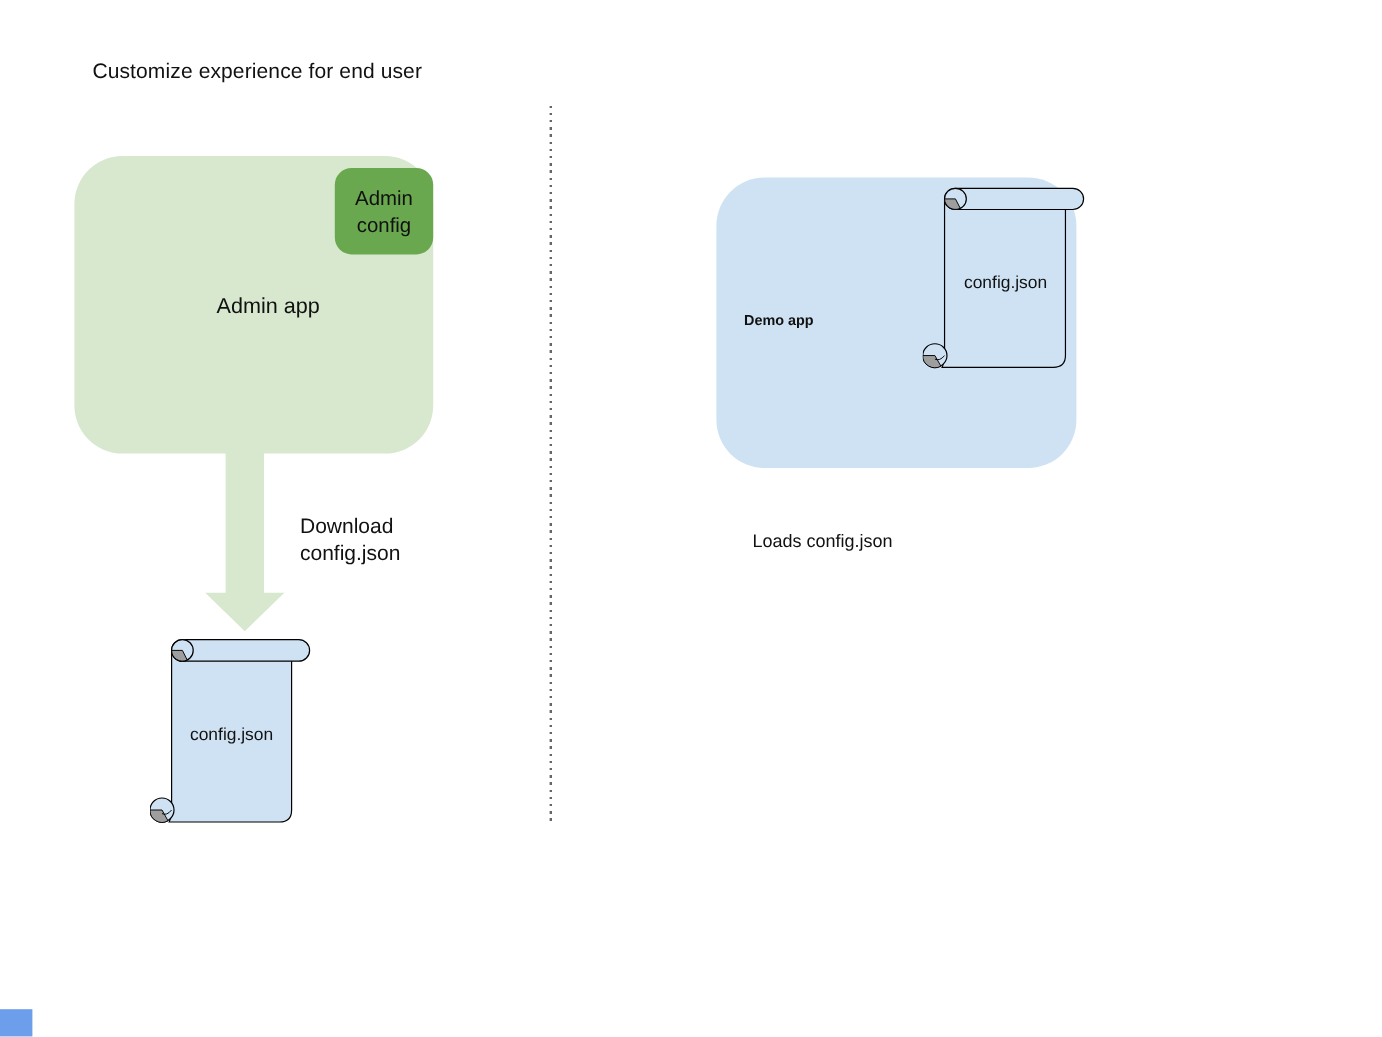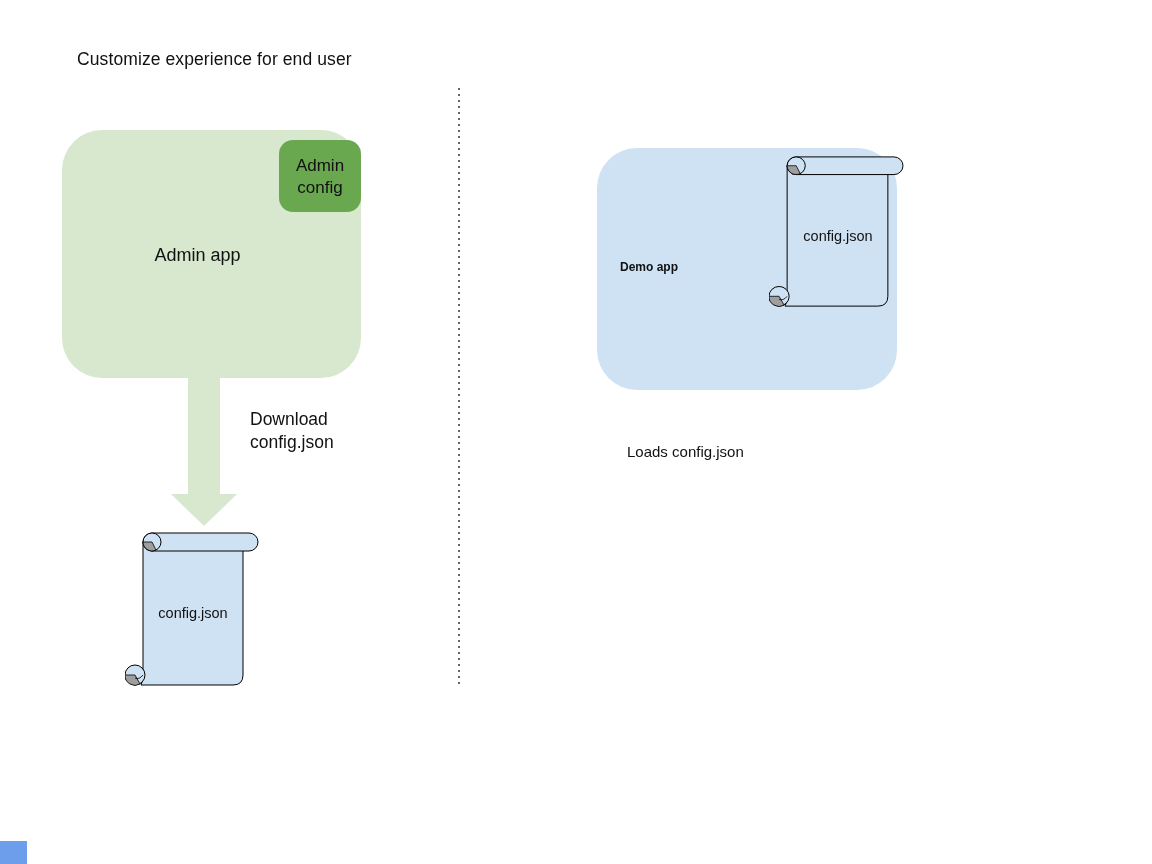--- a/index.html
+++ b/index.html
@@ -39,7 +39,7 @@
     text-align: center; font-size: 17px; line-height: 22px;
   }
   .admin-app-label {
-    left: 48px; top: 245px; width: 299px;
+    left: 74px; top: 245px; width: 299px;
     text-align: center; font-size: 18px;
   }
 

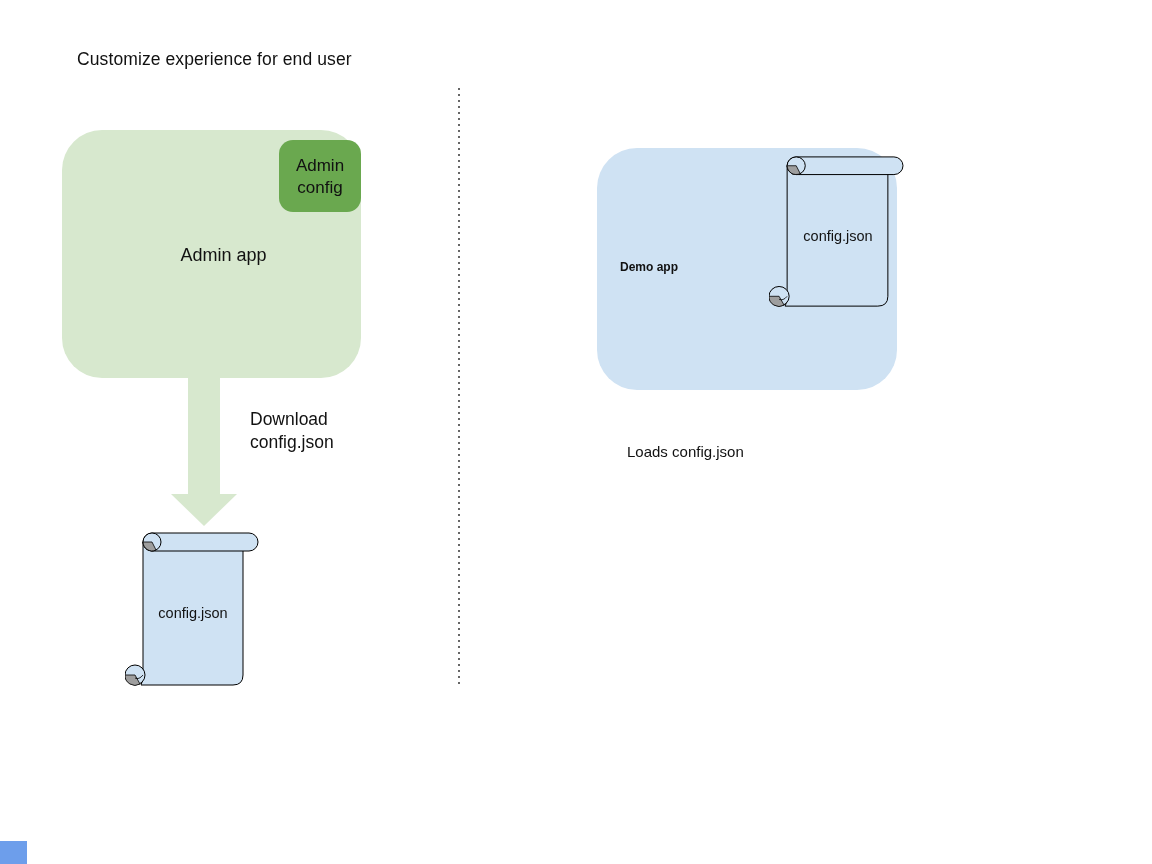--- a/index.html
+++ b/index.html
@@ -56,7 +56,7 @@
   .arrow-fill { fill: #d7e8ce; }
 
   .arrow-label {
-    left: 250px; top: 408px;
+    left: 250px; top: 427px;
     font-size: 17.5px; line-height: 22.5px;
     white-space: pre-line;
   }

